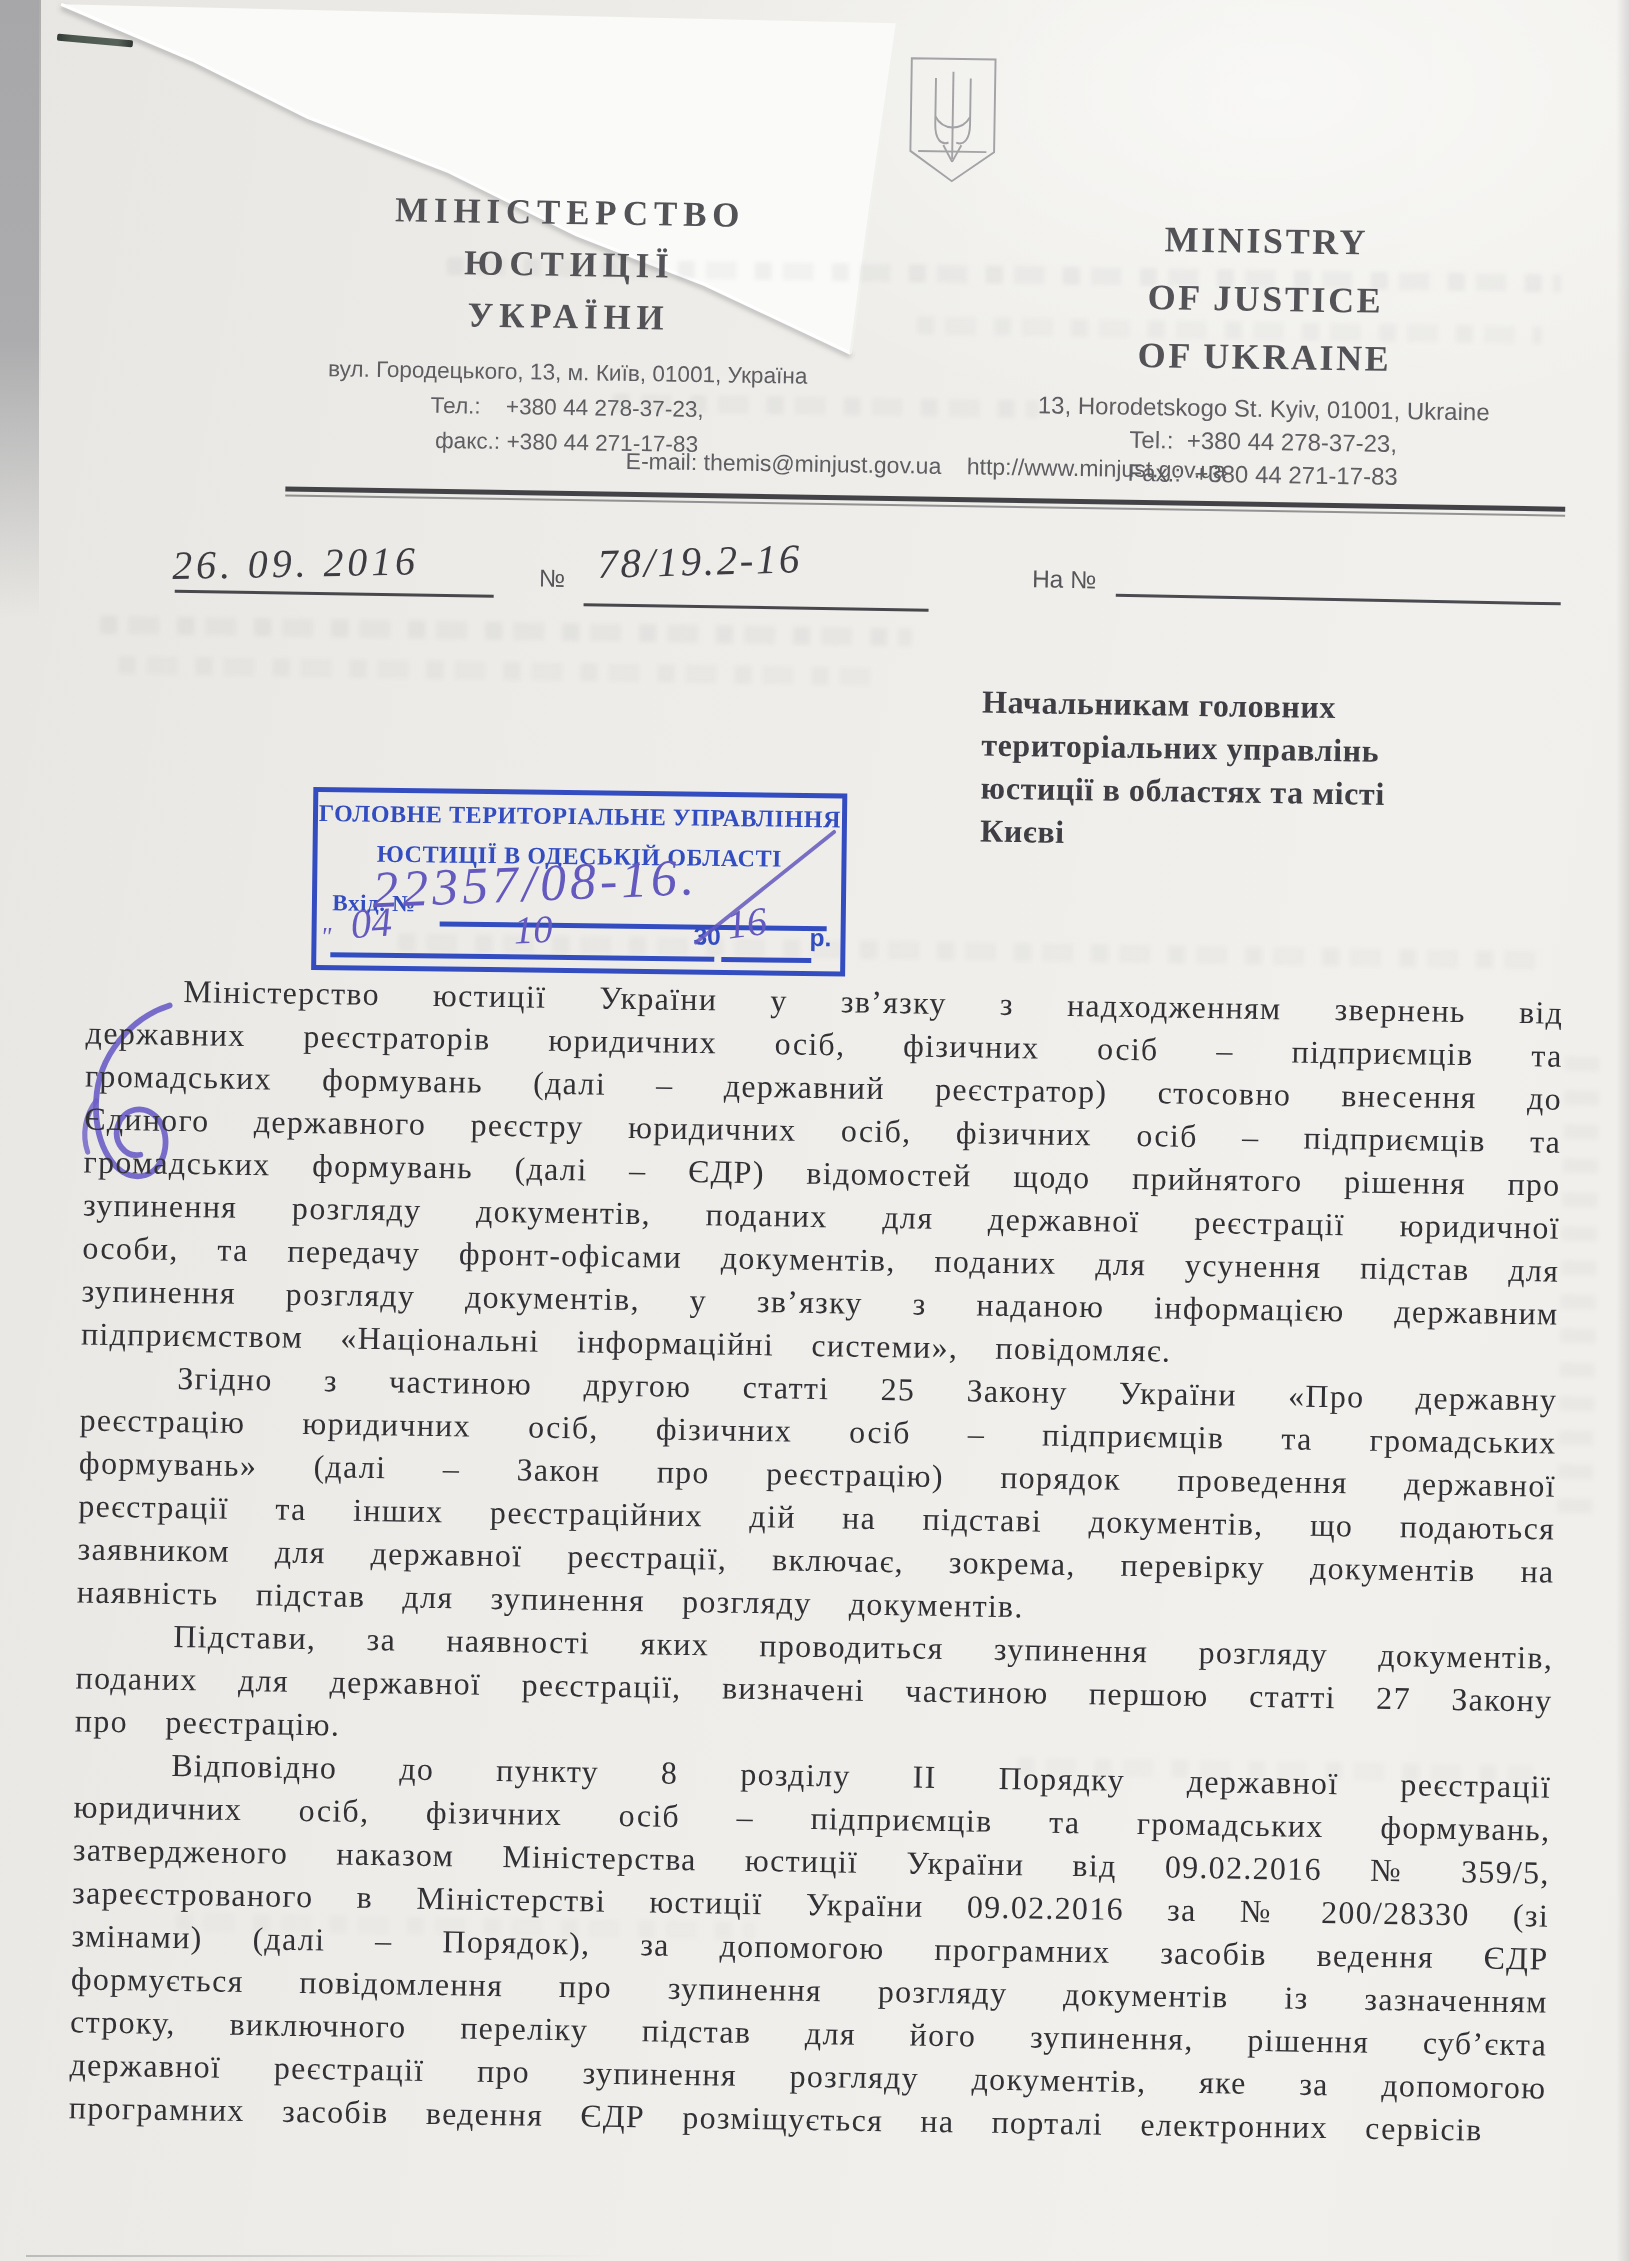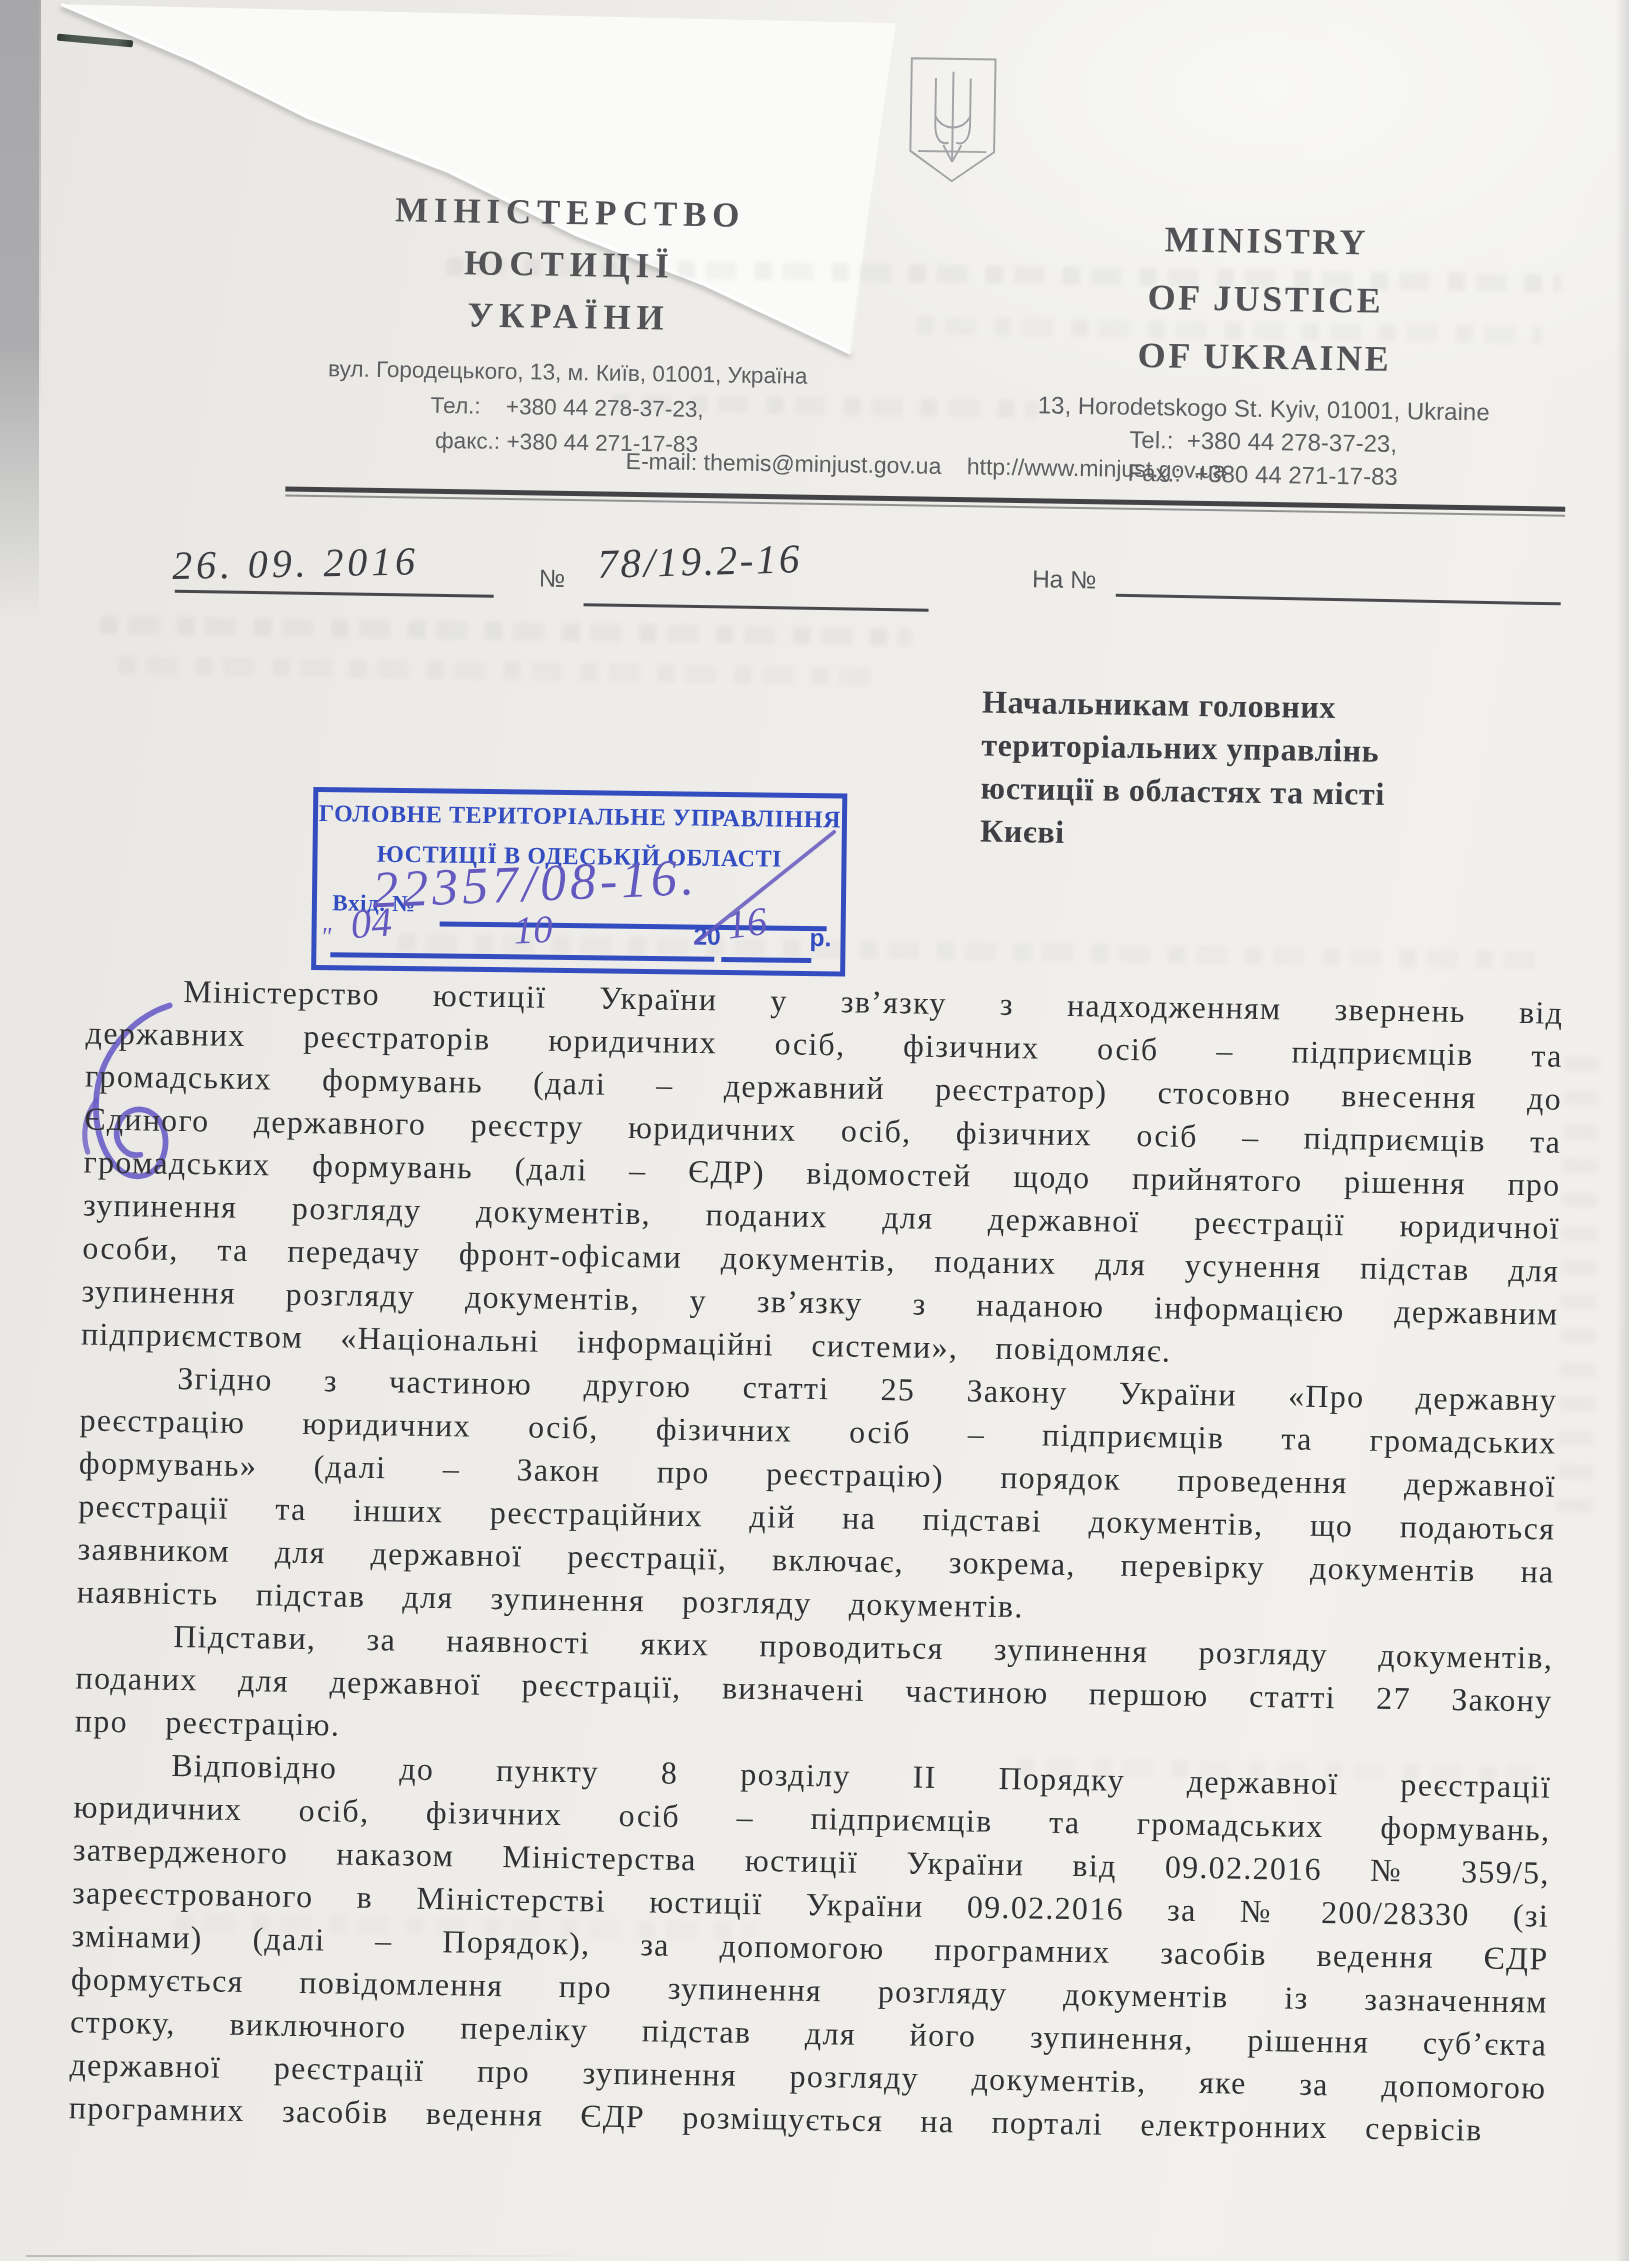--- a/index.html
+++ b/index.html
@@ -170,7 +170,7 @@
       <div class="ink st-q">"</div>
       <div class="ink st-day">04</div>
       <div class="ink st-mon">10</div>
-      <div class="st-y20">20</div>
+      <div class="st-y20">30</div>
       <div class="ink st-y16">16</div>
       <div class="st-rp">р.</div>
       <div class="st-uA"></div>

